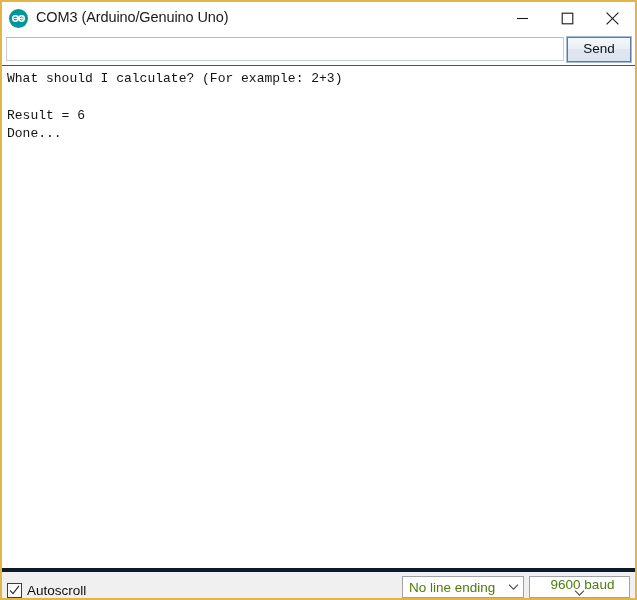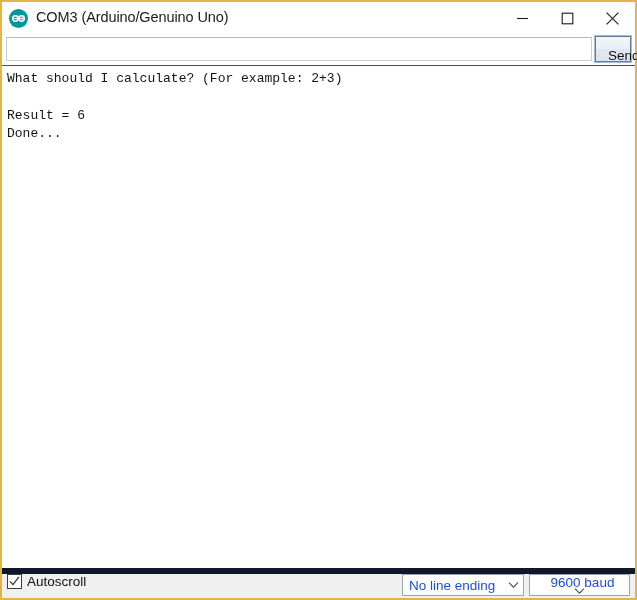--- a/index.html
+++ b/index.html
@@ -99,7 +99,7 @@
   }
   .send-button {
     flex: 0 0 auto;
-    width: 36px;
+    width: 64px;
     height: 25px;
     box-sizing: border-box;
     border: 1px solid #5c7b9e;
@@ -109,7 +109,7 @@
     font-size: 13.5px;
     color: #0f0f0f;
     line-height: 1;
-    padding: 12px;
+    padding: 4px;
     cursor: default;
   }
 

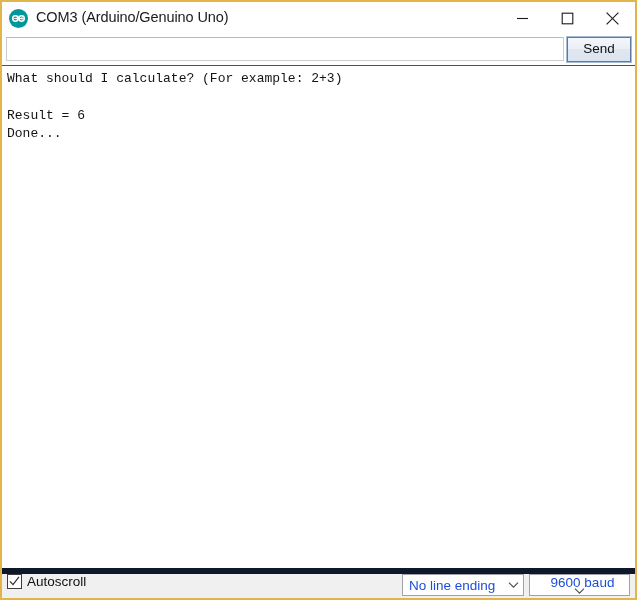--- a/index.html
+++ b/index.html
@@ -141,9 +141,9 @@
     height: 30px;
     min-height: 30px;
     background: #f0f0f0;
-    border-top: 6px solid #0f172a;
-    display: flex;
-    align-items: flex-start;
+    border-top: 4px solid #0f172a;
+    display: flex;
+    align-items: flex-end;
     padding: 0 5px;
     box-sizing: border-box;
   }

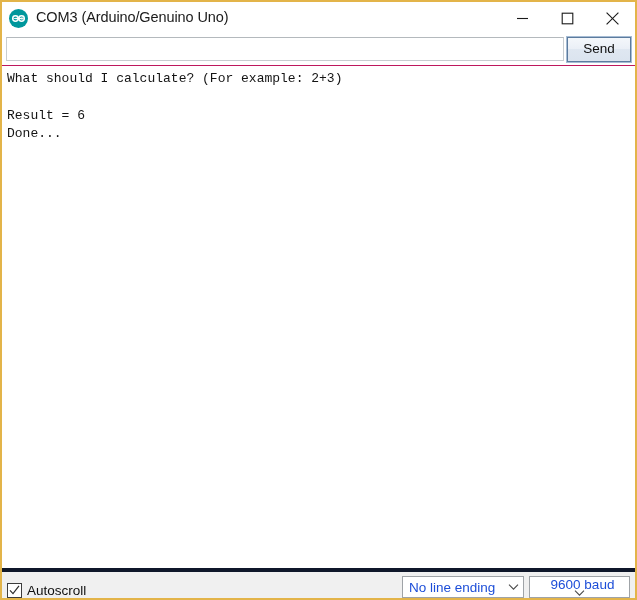--- a/index.html
+++ b/index.html
@@ -188,7 +188,7 @@
   .combo-label {
     font-family: "Liberation Sans", sans-serif;
     font-size: 13.5px;
-    color: #1d4ed8;
+    color: #4d7c0f;
     padding-left: 6px;
     white-space: nowrap;
     flex: 1 1 auto;

